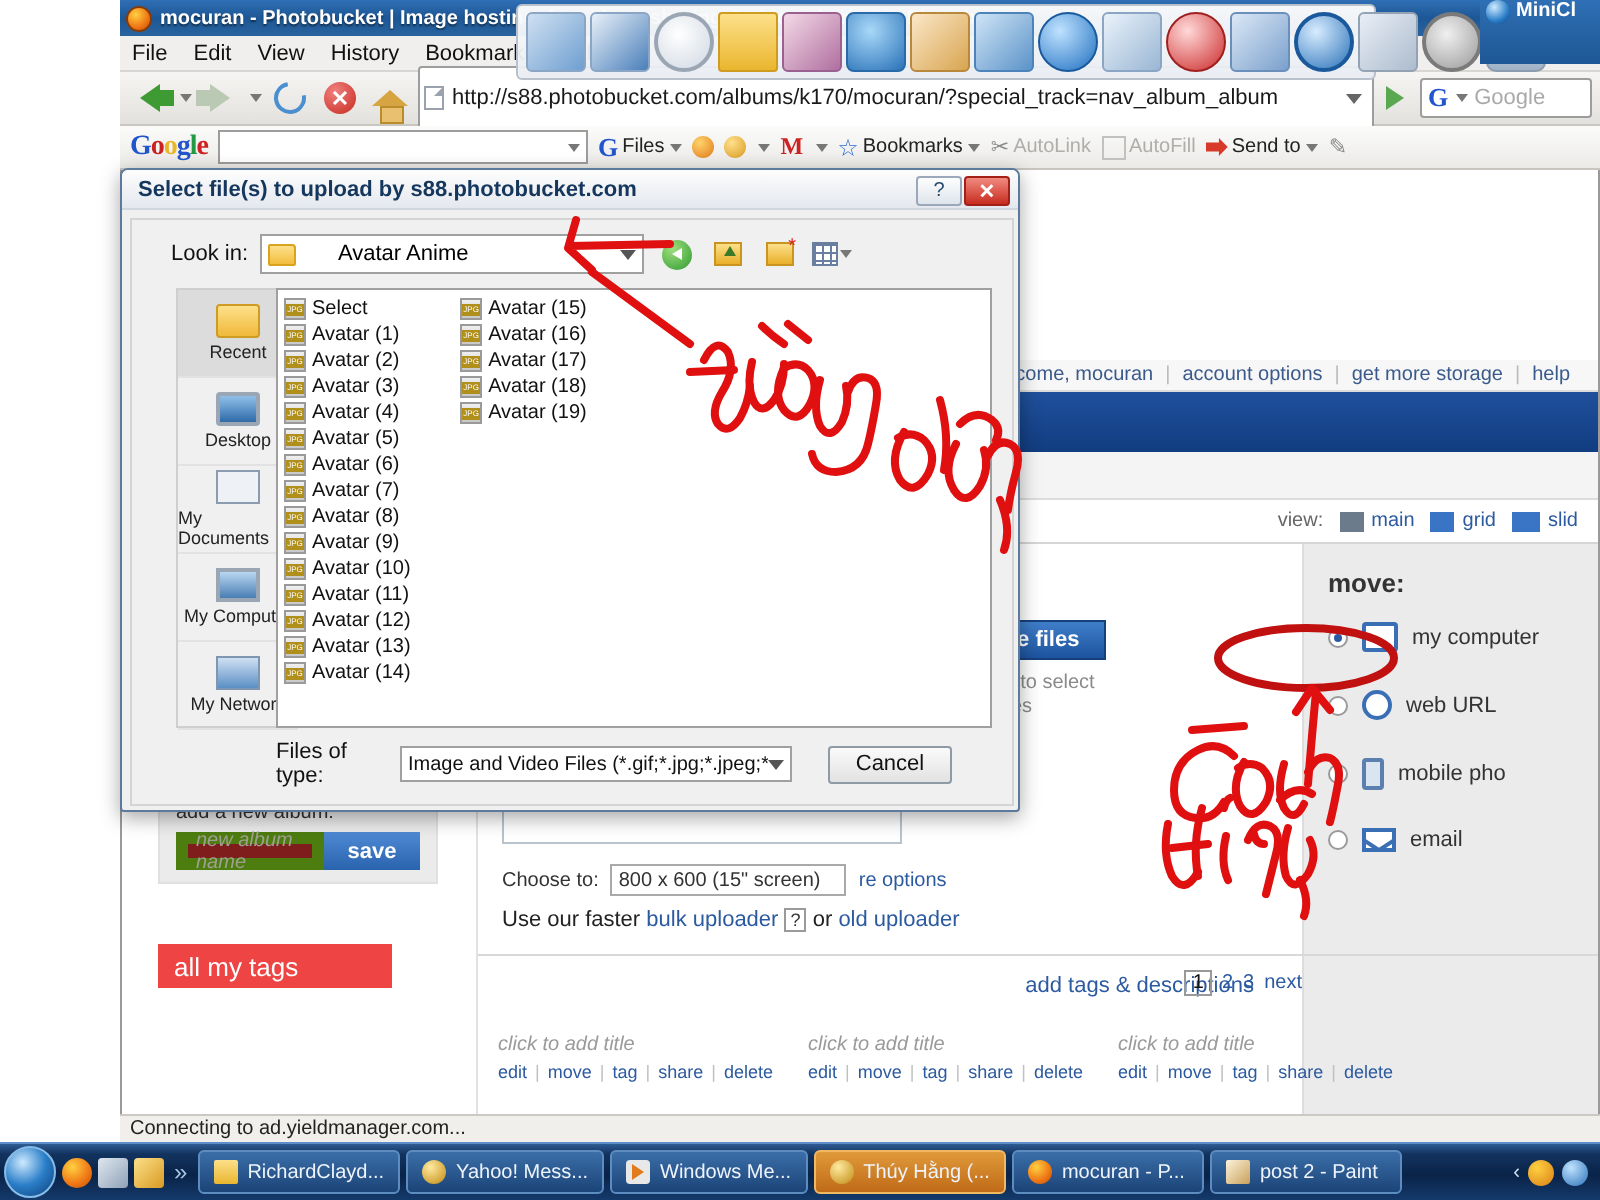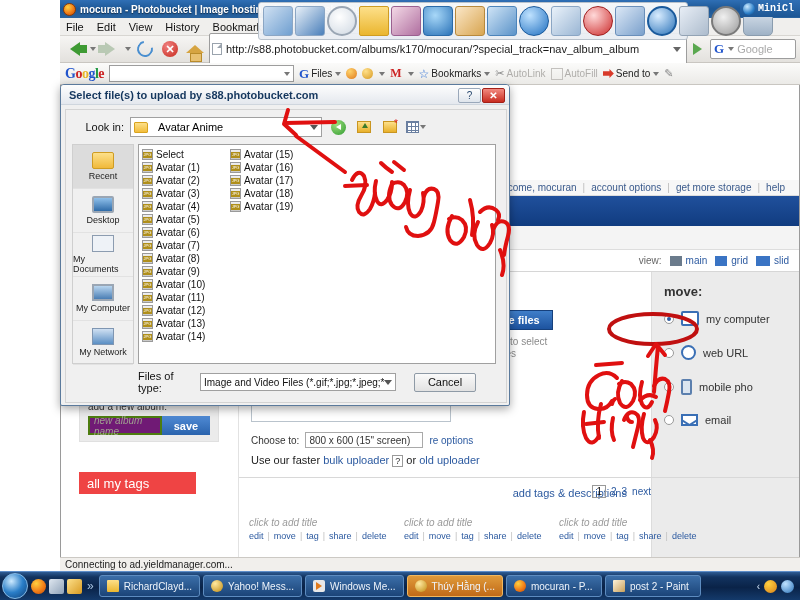--- a/index.html
+++ b/index.html
@@ -669,7 +669,7 @@
   <span class="strip-ic si16"></span>
 </div>
 
-<div class="abs" style="left:740px;top:0;width:60px;height:17px;background:linear-gradient(to bottom,#2f6fb5,#1d5795);display:flex;align-items:center;gap:3px;padding-left:3px;font-family:Liberation Mono, monospace;">
+<div class="abs" style="left:740px;top:0;width:60px;height:32px;background:linear-gradient(to bottom,#2f6fb5,#1d5795);display:flex;align-items:flex-start;gap:3px;padding-left:3px;">
   <span style="width:12px;height:12px;border-radius:50%;background:radial-gradient(circle at 35% 30%,#cdeaff,#2a7ec8 60%,#0d3f78);"></span>
   <span style="color:#fff;font-weight:bold;font-size:10px;">MiniCl</span>
 </div>

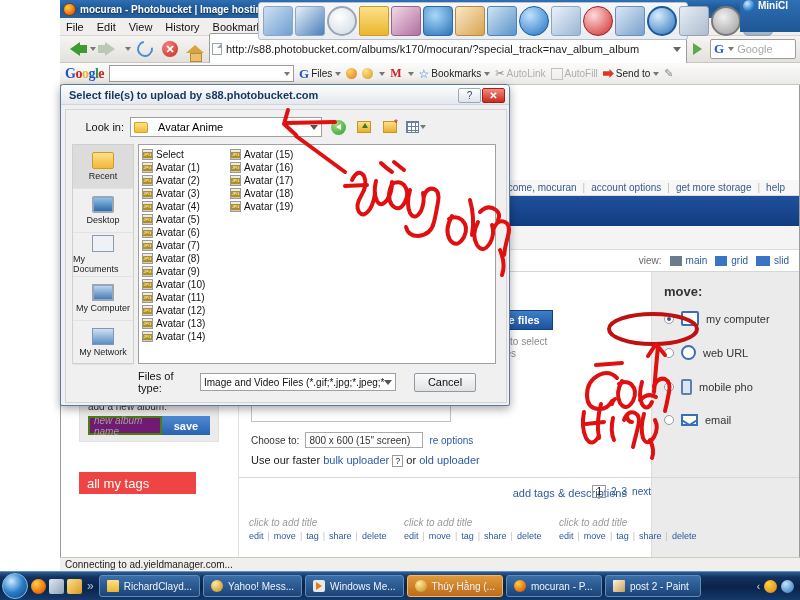--- a/index.html
+++ b/index.html
@@ -160,7 +160,7 @@
   #fd-body{ position:absolute; left:4px; top:24px; width:442px; height:294px; background:#f0f0f0; border:1px solid #d4d4d4;}
   #fd-lookin{ position:absolute; left:6px; top:6px; width:424px; height:22px; display:flex; align-items:center; gap:6px;}
   .lookin-label{ width:52px; text-align:right; font-size:11px; color:#111;}
-  .lookin-combo{ width:192px;height:20px;background:#fff;border:1px solid #a0a0a0;display:flex;align-items:center;padding:0 3px;gap:10px;}
+  .lookin-combo{ width:192px;height:20px;background:#fff;border:1px solid #a0a0a0;display:flex;align-items:center;padding:0 3px;gap:21px;}
   .folder-ic{ width:14px;height:11px;background:linear-gradient(to bottom,#fde08a,#f2bd3c);border:1px solid #d9a31e;border-radius:1px 2px 1px 1px;}
   .combo-caret{ margin-left:auto; width:0;height:0;border-left:4px solid transparent;border-right:4px solid transparent;border-top:5px solid #555;}
   .fd-tool{ width:20px;height:20px;display:flex;align-items:center;justify-content:center;}

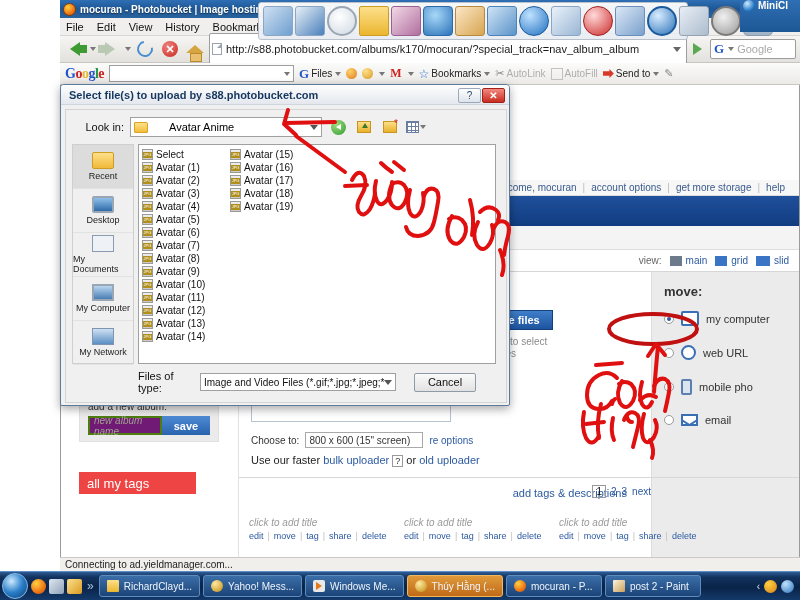--- a/index.html
+++ b/index.html
@@ -173,7 +173,7 @@
   .views-ic{ width:14px;height:12px;background:#fff;border:1px solid #6a7fa0;
       background-image:linear-gradient(#6a7fa0 1px,transparent 1px),linear-gradient(90deg,#6a7fa0 1px,transparent 1px);
       background-size:4px 4px;}
-  #fd-places{ position:absolute; left:6px; top:34px; width:62px; height:220px; background:#f0f0f0; border:1px solid #cfcfcf;}
+  #fd-places{ position:absolute; left:22px; top:34px; width:62px; height:220px; background:#f0f0f0; border:1px solid #cfcfcf;}
   .place{ height:44px; display:flex; flex-direction:column; align-items:center; justify-content:center; gap:2px; border-bottom:1px solid #e2e2e2; font-size:9px; color:#222;}
   .place.sel{ background:#dcdcdc; }
   .pic{ width:22px;height:17px; }

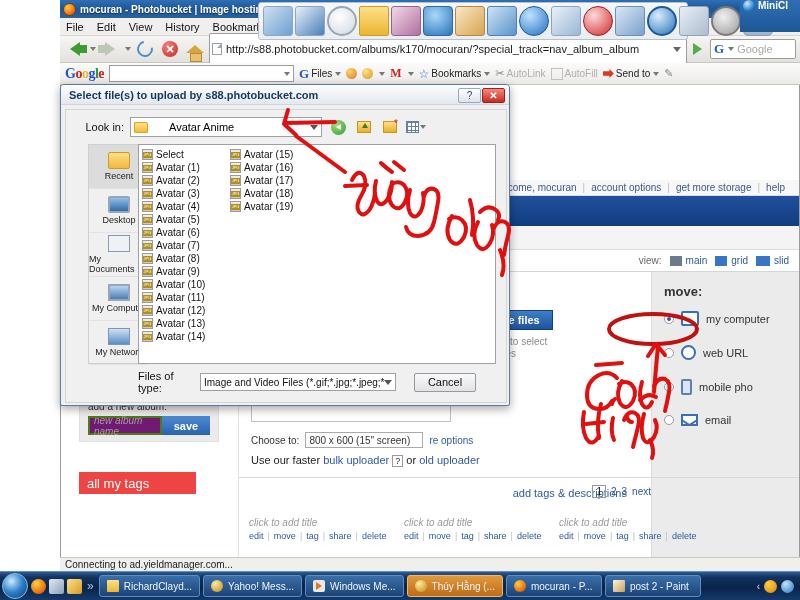--- a/index.html
+++ b/index.html
@@ -108,7 +108,7 @@
   .album-item{ padding:5px 10px; font-size:12px; color:#3b3f88; }
   .album-add{ background:#ebebeb; border-top:1px solid #dcdcdc; padding:6px 8px; font-size:10px; color:#333;}
   .album-add-row{ display:flex; margin-top:4px; }
-  .album-input{ flex:1; height:19px; background:#701a75; border:2px solid #4d7c0f; font-style:italic; color:#a0a090; font-size:10px; display:flex;align-items:center;padding-left:4px;}
+  .album-input{ flex:1; height:19px; background:#7f1d1d; border:6px solid #4d7c0f; font-style:italic; color:#a0a090; font-size:10px; display:flex;align-items:center;padding-left:4px;}
   .album-save{ width:48px;height:19px;background:linear-gradient(to bottom,#4f8ad4,#2a63ad); color:#fff; font-weight:bold; font-size:11px; display:flex;align-items:center;justify-content:center;}
   .alltags{ position:absolute; left:18px; top:200px; width:117px; height:22px; background:#ef4444; color:#fff; font-size:13px; display:flex; align-items:center; padding-left:8px;}
 

